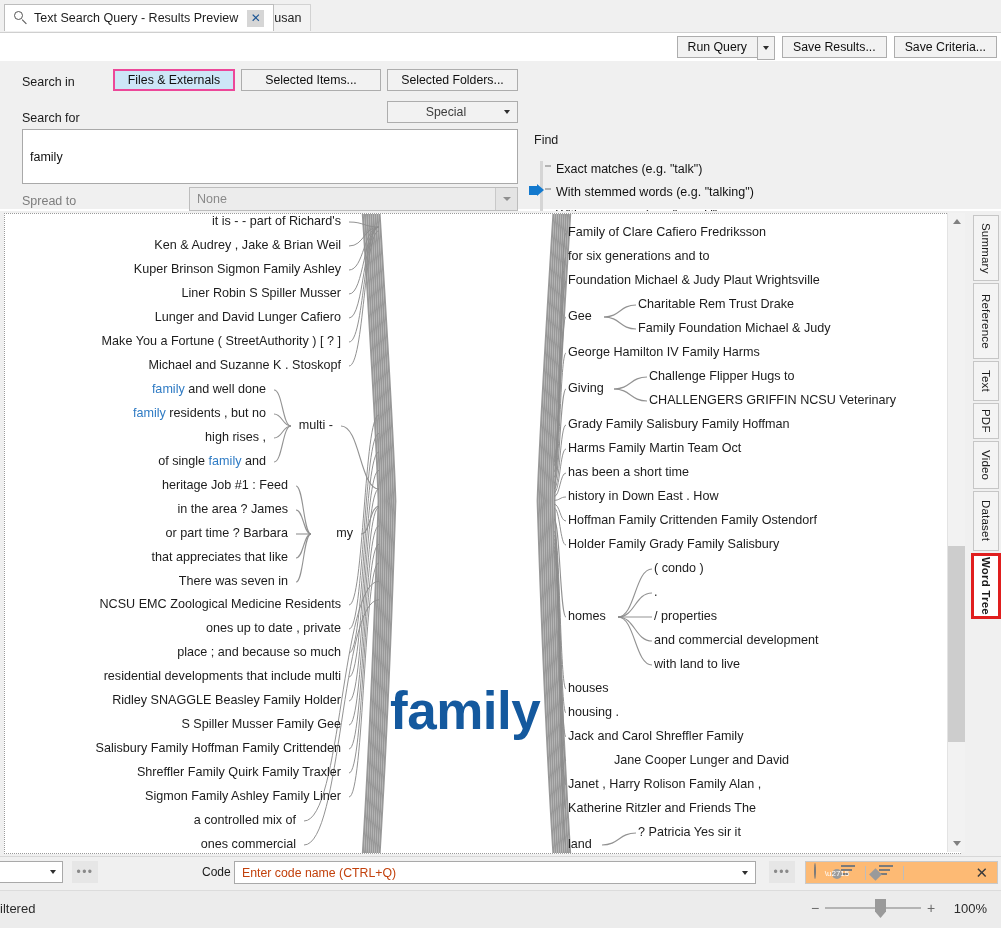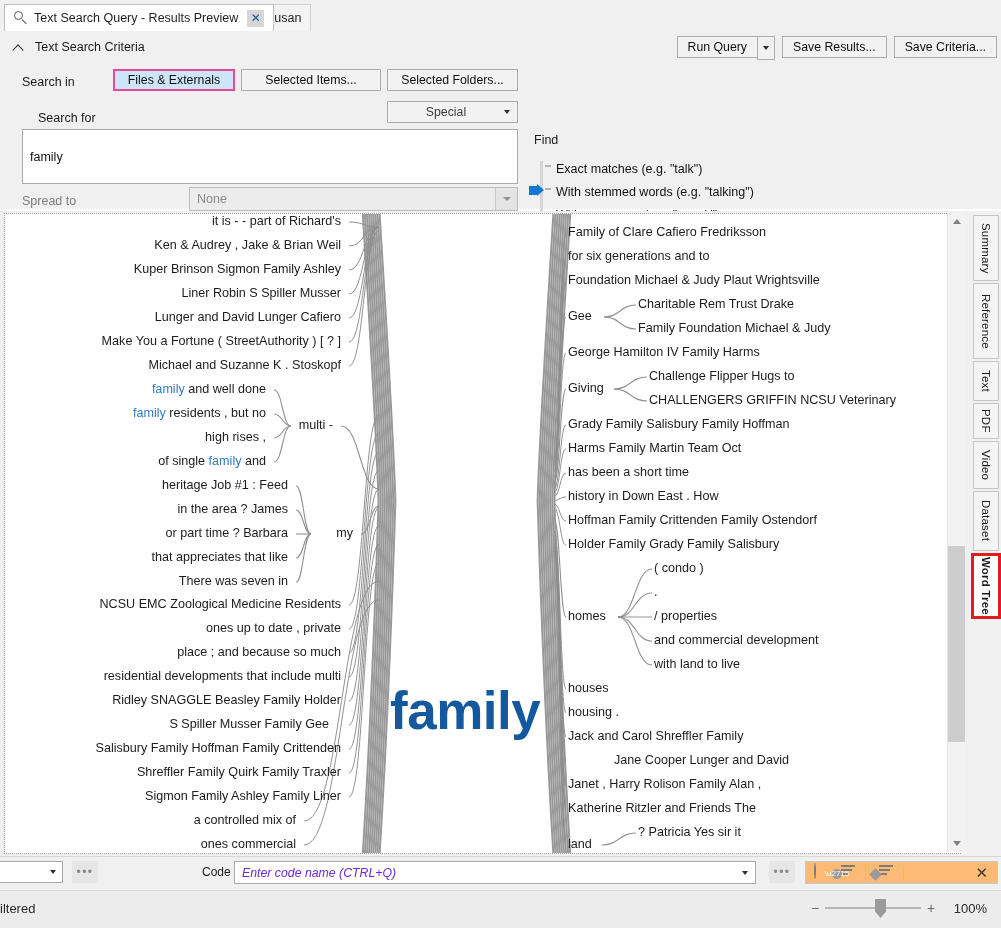--- a/index.html
+++ b/index.html
@@ -270,10 +270,6 @@
     </div>
   </div>
 
-  <div class="criteria-bar">
-    <span class="chev"></span>
-    <span class="criteria-title">Text Search Criteria</span>
-  </div>
 
   <div class="topbtns">
     <div class="split">

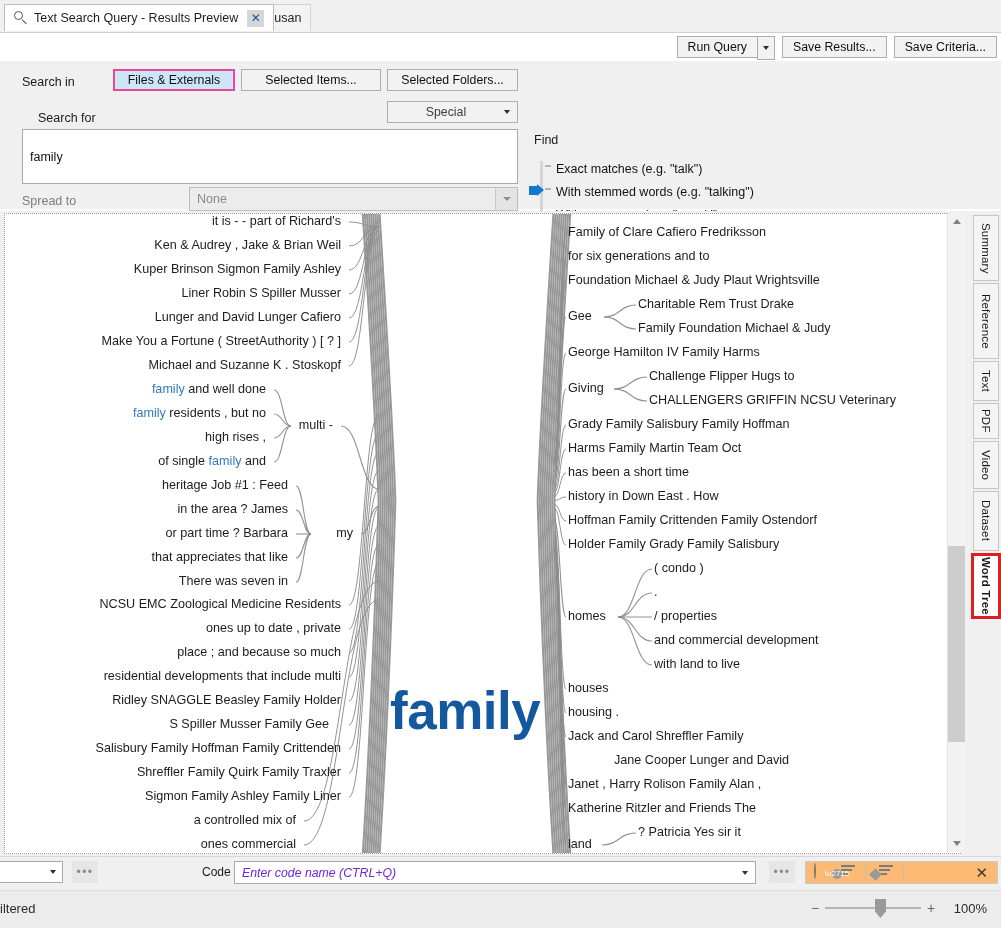--- a/index.html
+++ b/index.html
@@ -302,7 +302,7 @@
       <span>Selected Folders...</span>
     </div>
 
-    <span class="lbl-static" style="left:22px;top:50px;margin-left:16px;">Search for</span>
+    <span class="lbl-static" style="left:22px;top:50px;">Search for</span>
 
     <div class="dropbtn" style="left:387px;top:40px;width:131px;">
       <span class="txt">Special</span>

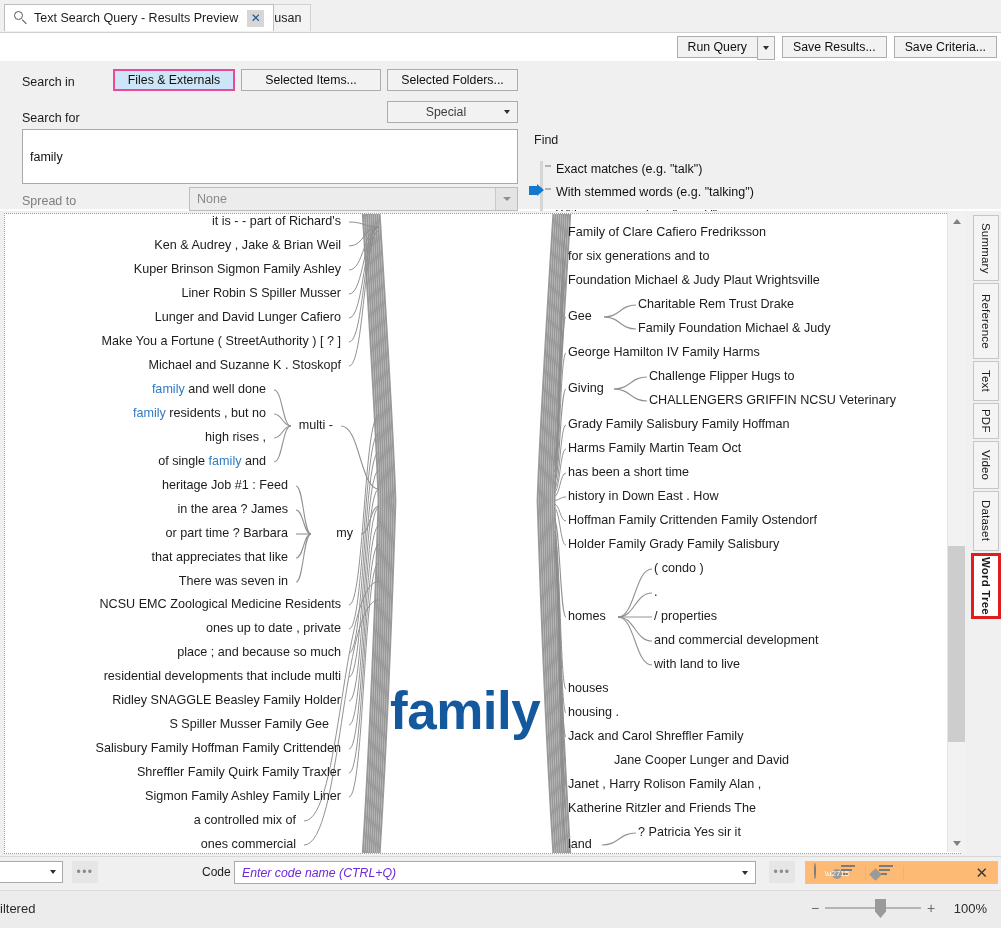--- a/index.html
+++ b/index.html
@@ -451,7 +451,7 @@
         <div class="tree-txt r" style="left: 336px; top: 431px;">place ; and because so much</div>
         <div class="tree-txt r" style="left: 336px; top: 455px;">residential developments that include multi</div>
         <div class="tree-txt r" style="left: 336px; top: 479px;">Ridley SNAGGLE Beasley Family Holder</div>
-        <div class="tree-txt r" style="left: 324px; top: 503px;">S Spiller Musser Family Gee</div>
+        <div class="tree-txt r" style="left: 336px; top: 503px;">S Spiller Musser Family Gee</div>
         <div class="tree-txt r" style="left: 336px; top: 527px;">Salisbury Family Hoffman Family Crittenden</div>
         <div class="tree-txt r" style="left: 336px; top: 551px;">Shreffler Family Quirk Family Traxler</div>
         <div class="tree-txt r" style="left: 336px; top: 575px;">Sigmon Family Ashley Family Liner</div>

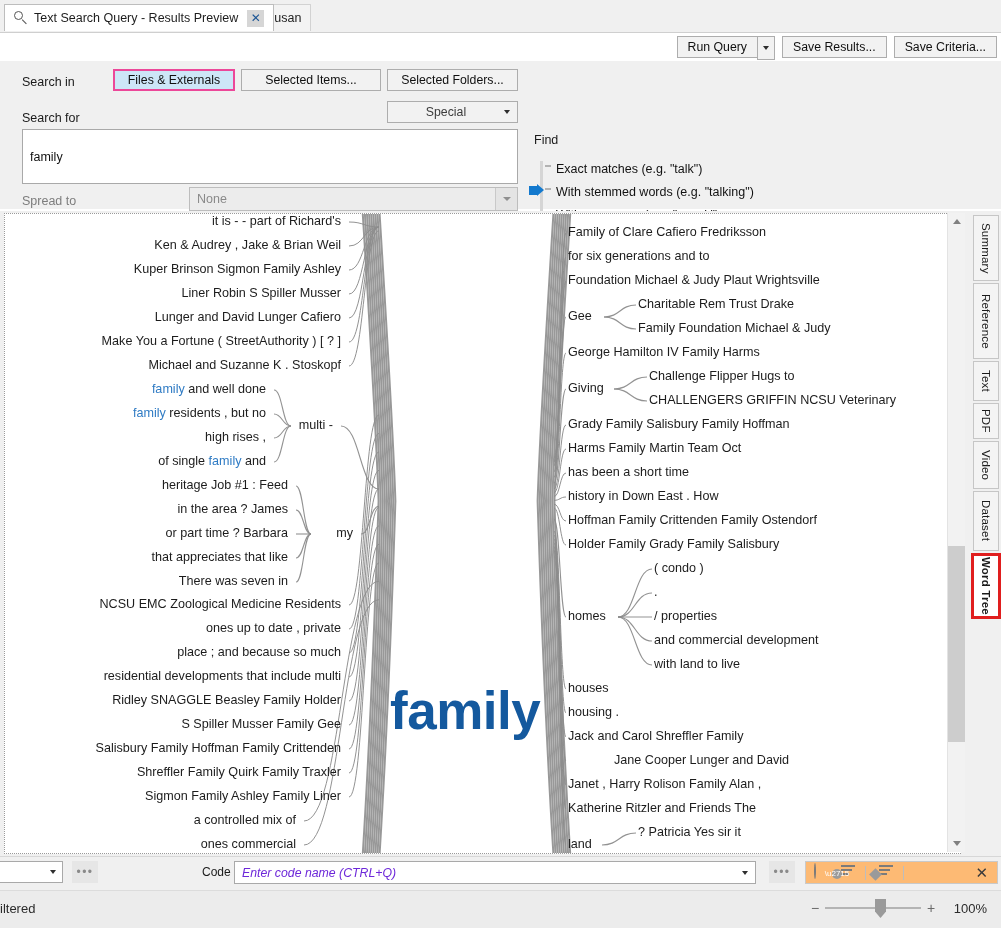--- a/index.html
+++ b/index.html
@@ -213,7 +213,7 @@
     background:#fff;border:1px solid #a9a9a9;display:flex;align-items:center;
   }
   .codeto-input .ph{
-    flex:1;padding-left:7px;font-style:italic;color:#6d28d9;font-size:12.3px;
+    flex:1;padding-left:7px;color:#c2410c;font-size:12.3px;
   }
   .codeto-input .car{margin-right:7px;}
   .iconbox{

